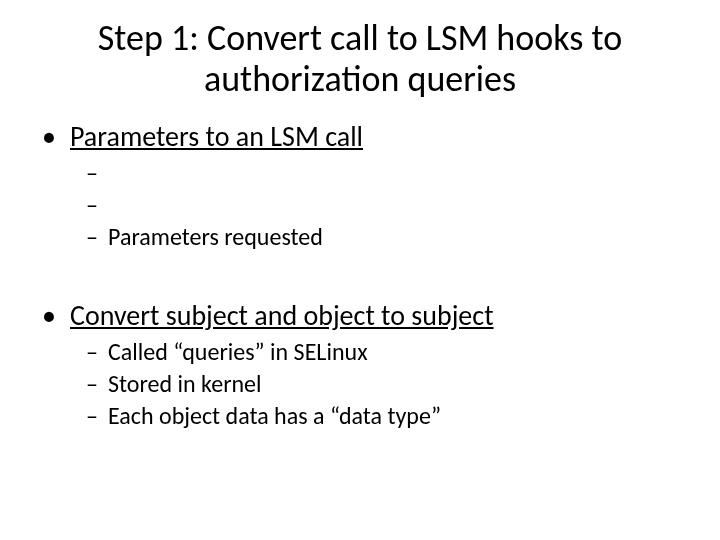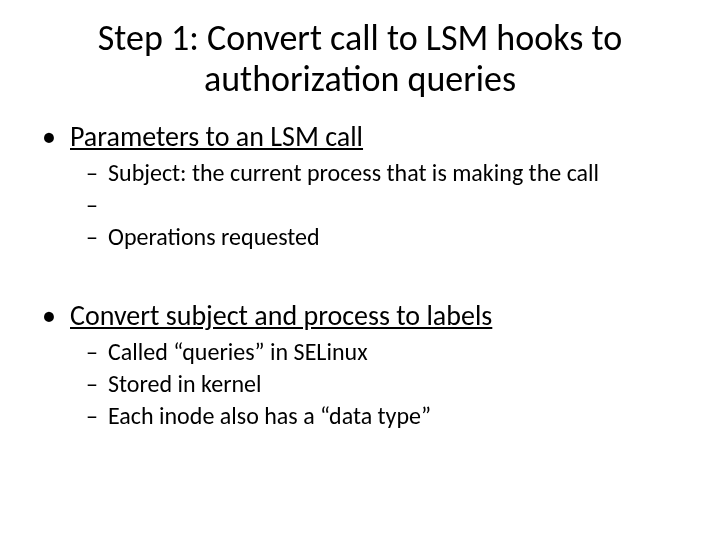--- a/index.html
+++ b/index.html
@@ -78,7 +78,6 @@
     </div>
     <div class="l2">
       <span class="dash">–</span>
-      <span class="text">Subject: the current process that is making the call</span>
     </div>
     <div class="l2">
       <span class="dash">–</span>

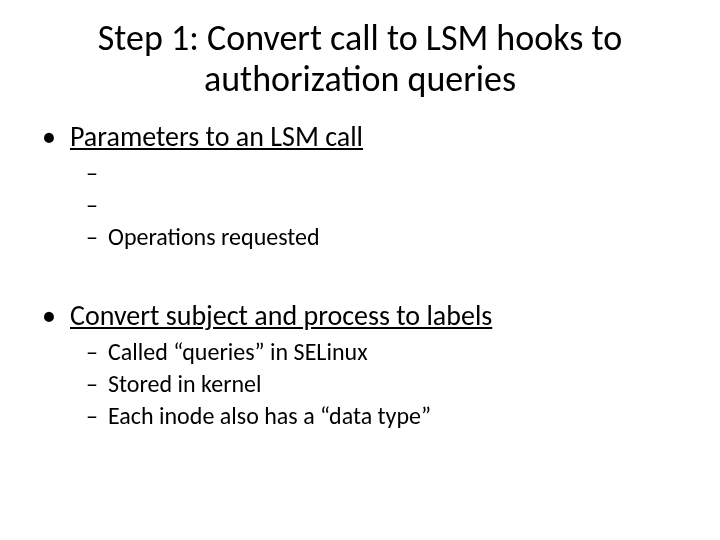--- a/index.html
+++ b/index.html
@@ -84,7 +84,7 @@
     </div>
     <div class="l2">
       <span class="dash">–</span>
-      <span class="text">Operations requested</span>
+      <span class="text">Parameters requested</span>
     </div>
 
     <div class="gap"></div>

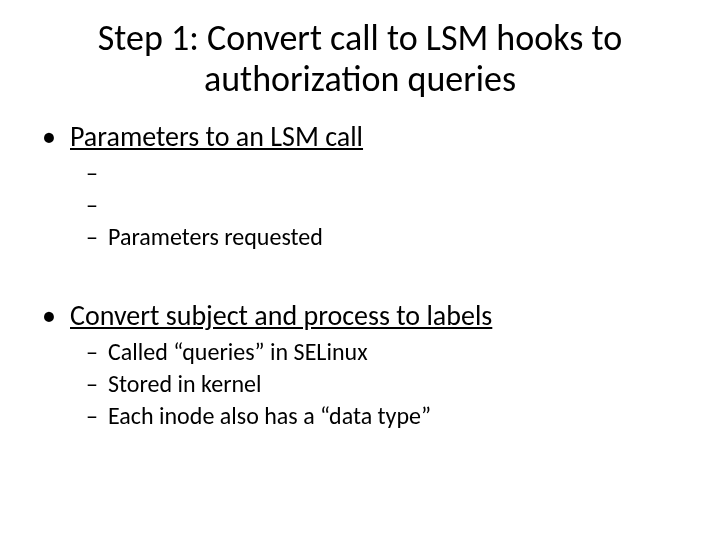--- a/index.html
+++ b/index.html
@@ -91,7 +91,7 @@
 
     <div class="l1">
       <span class="bullet">•</span>
-      <span class="text">Convert subject and process to labels</span>
+      <span class="text">Convert subject and object to subject</span>
     </div>
     <div class="l2">
       <span class="dash">–</span>

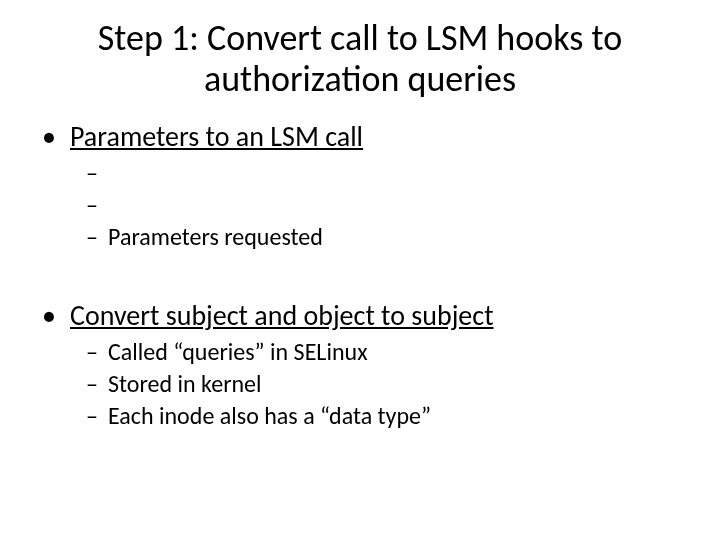--- a/index.html
+++ b/index.html
@@ -103,7 +103,7 @@
     </div>
     <div class="l2">
       <span class="dash">–</span>
-      <span class="text">Each inode also has a “data type”</span>
+      <span class="text">Each object data has a “data type”</span>
     </div>
 
   </div>

